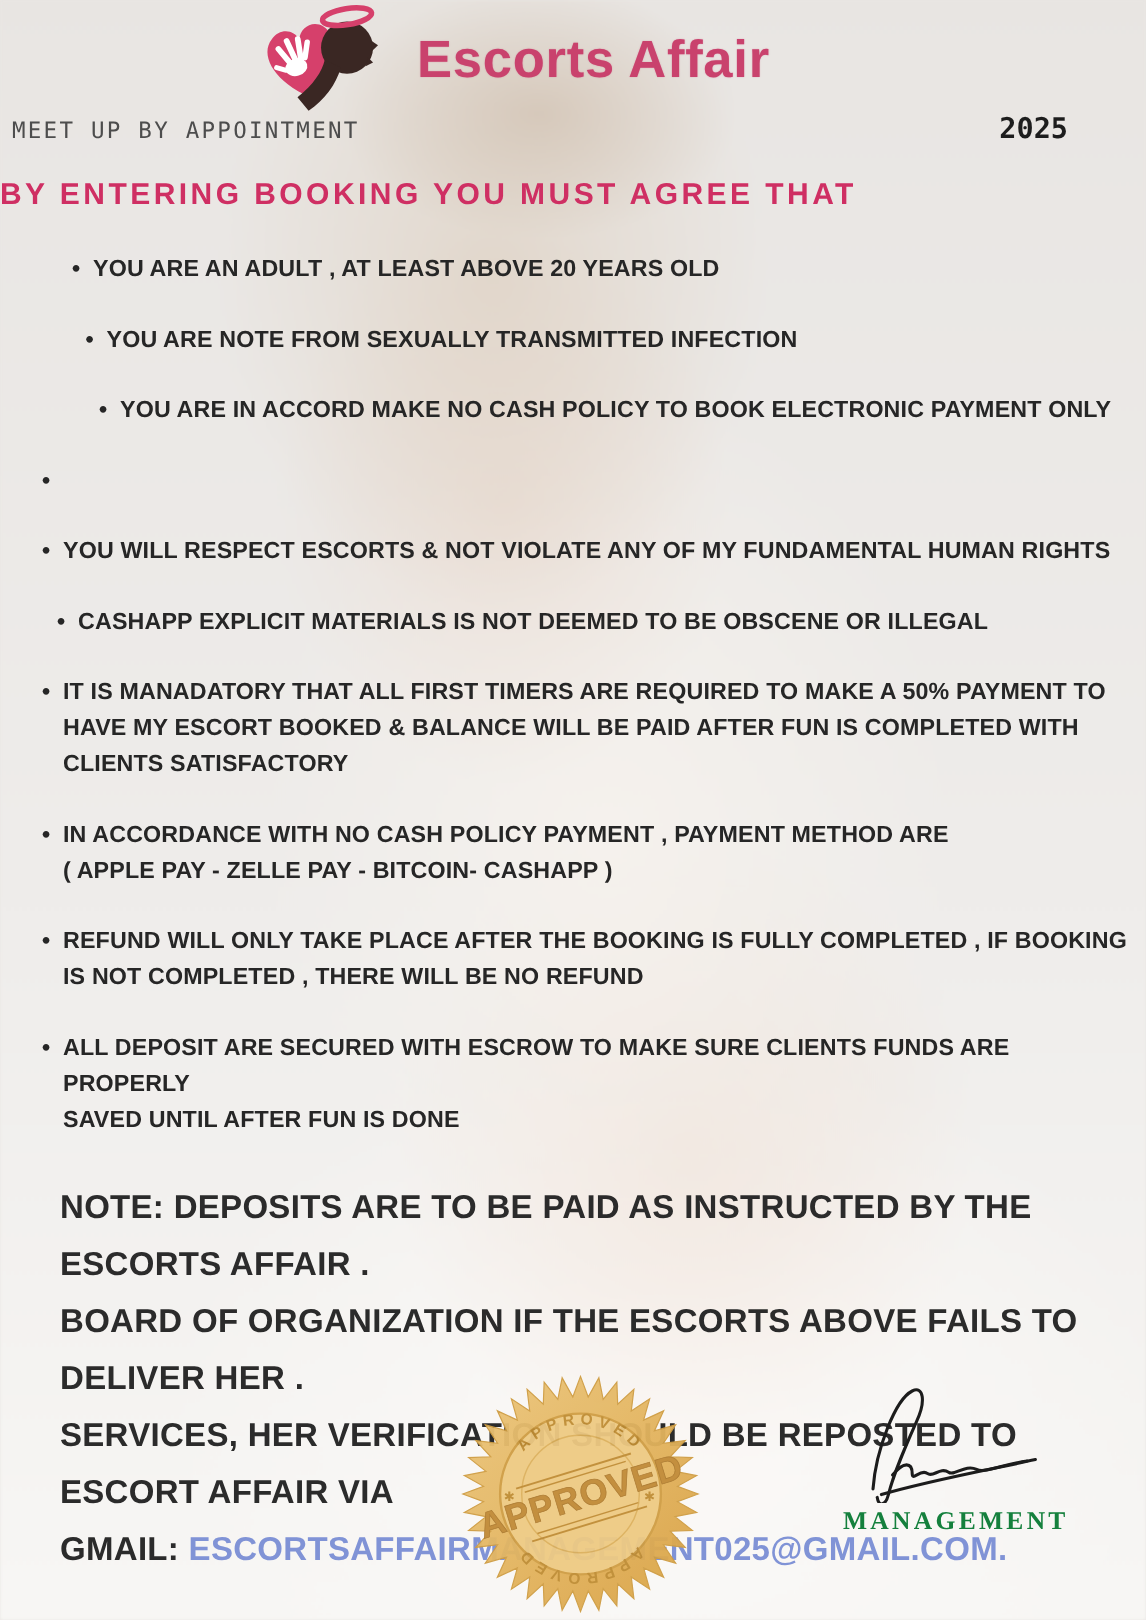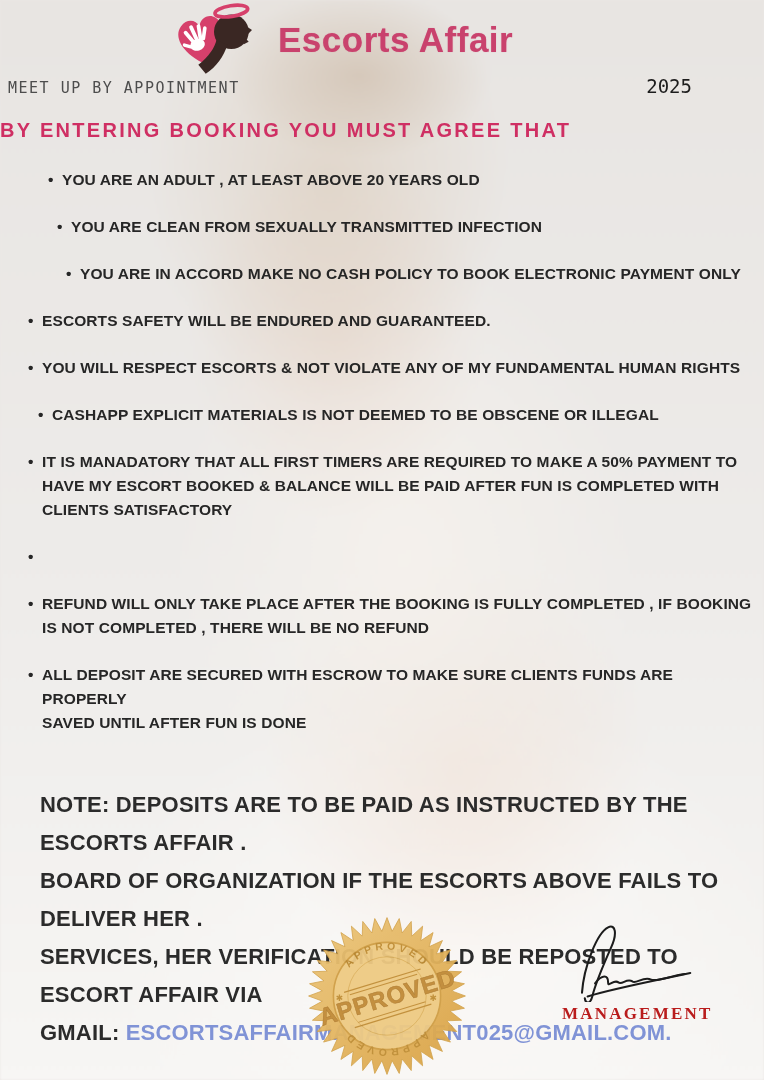--- a/index.html
+++ b/index.html
@@ -25,7 +25,7 @@
   .brand{position:absolute;top:2px;left:158px;display:flex;align-items:center;gap:8px;}
   .brand-title{font-size:35px;font-weight:800;letter-spacing:.5px;color:#c9426d;
     text-shadow:0 0 1px rgba(201,66,109,.4);}
-  .subheader{position:absolute;top:75px;left:8px;right:72px;display:flex;
+  .subheader{position:absolute;top:75px;left:8px;right:52px;display:flex;
     justify-content:space-between;align-items:baseline;}
   .tagline{font-family:"DejaVu Sans Mono",monospace;font-size:15px;letter-spacing:1.5px;color:#4d4d4d;}
   .year{font-family:"DejaVu Sans Mono",monospace;font-size:19px;color:#1d1d1d;}

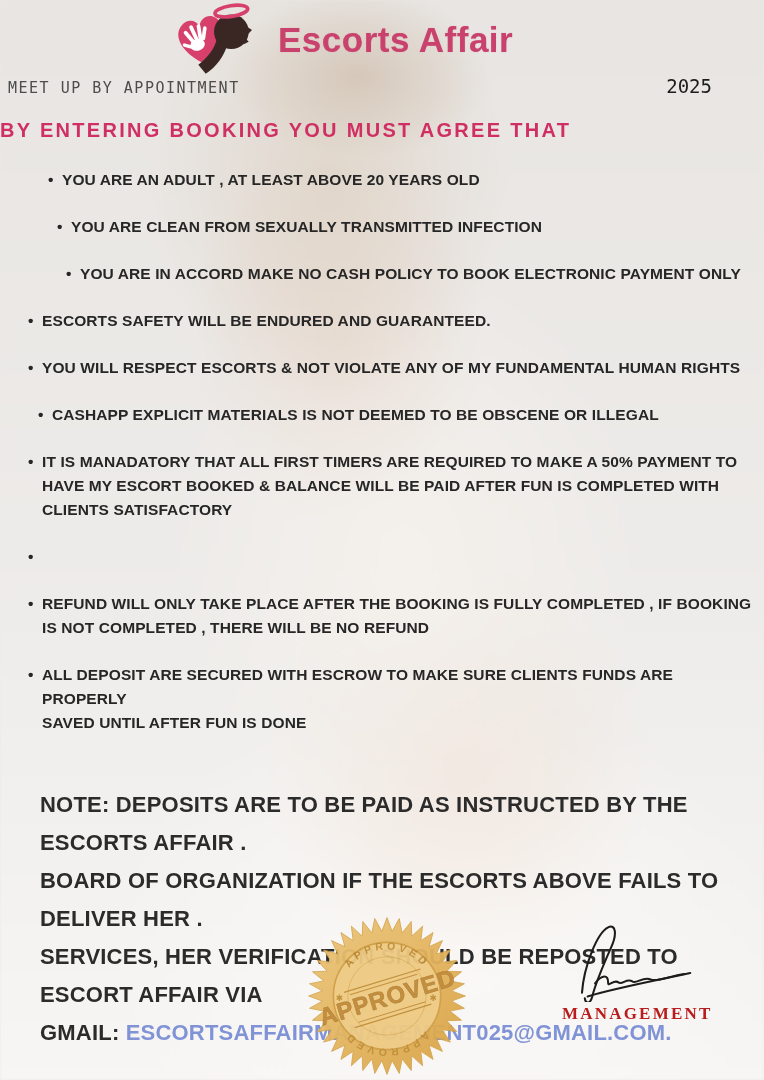--- a/index.html
+++ b/index.html
@@ -28,7 +28,7 @@
   .subheader{position:absolute;top:75px;left:8px;right:52px;display:flex;
     justify-content:space-between;align-items:baseline;}
   .tagline{font-family:"DejaVu Sans Mono",monospace;font-size:15px;letter-spacing:1.5px;color:#4d4d4d;}
-  .year{font-family:"DejaVu Sans Mono",monospace;font-size:19px;color:#1d1d1d;}
+  .year{font-family:"DejaVu Sans Mono",monospace;font-size:19px;color:#1d1d1d;font-weight:bold;}
   .agree-heading{position:absolute;top:119px;left:0;width:100%;margin:0;text-align:left;
     font-size:20px;font-weight:800;letter-spacing:2.3px;color:#cf2f63;}
   .terms{position:absolute;top:168px;left:28px;right:8px;margin:0;padding:0;list-style:none;}

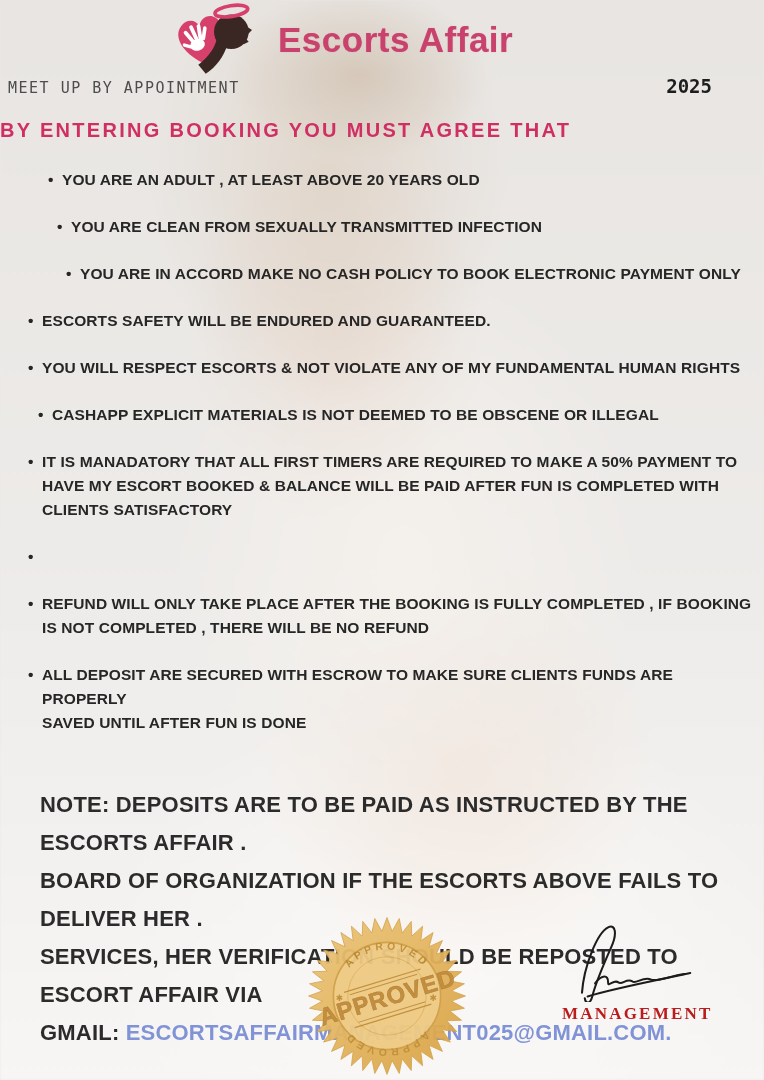--- a/index.html
+++ b/index.html
@@ -97,7 +97,7 @@
       </li>
     <li class="i2">
         <span class="dot">•</span>
-        <span class="txt">YOU ARE CLEAN FROM SEXUALLY  TRANSMITTED INFECTION</span>
+        <span class="txt">YOU ARE NOTE FROM SEXUALLY  TRANSMITTED INFECTION</span>
       </li>
     <li class="i3">
         <span class="dot">•</span>

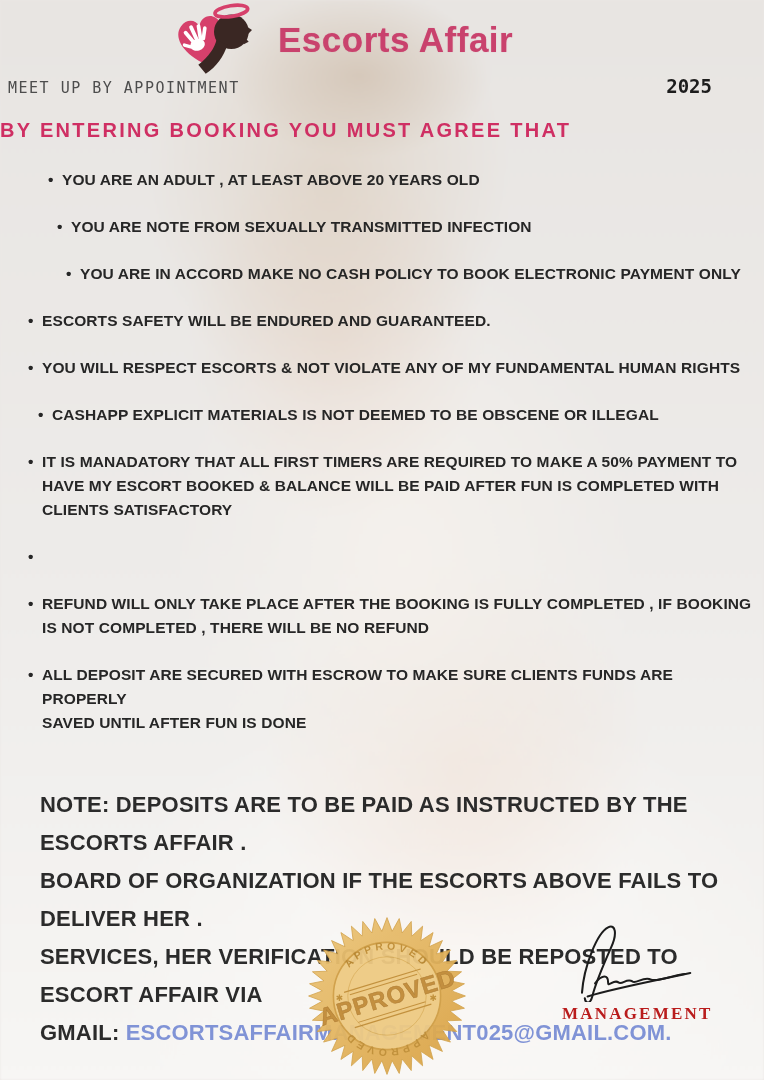--- a/index.html
+++ b/index.html
@@ -105,7 +105,6 @@
       </li>
     <li>
         <span class="dot">•</span>
-        <span class="txt">ESCORTS SAFETY WILL BE ENDURED AND GUARANTEED.</span>
       </li>
     <li>
         <span class="dot">•</span>

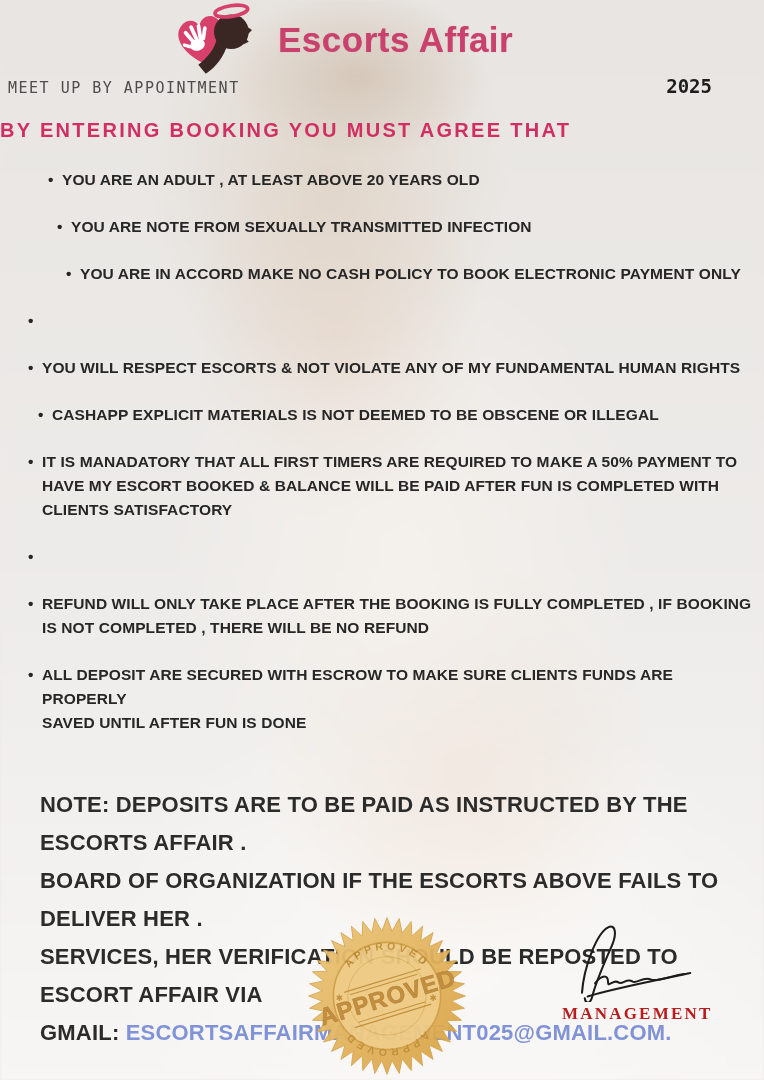--- a/index.html
+++ b/index.html
@@ -122,6 +122,8 @@
       </li>
     <li>
         <span class="dot">•</span>
+        <span class="txt">IN ACCORDANCE WITH NO CASH POLICY PAYMENT , PAYMENT METHOD ARE
+( APPLE PAY - ZELLE PAY - BITCOIN- CASHAPP )</span>
       </li>
     <li>
         <span class="dot">•</span>

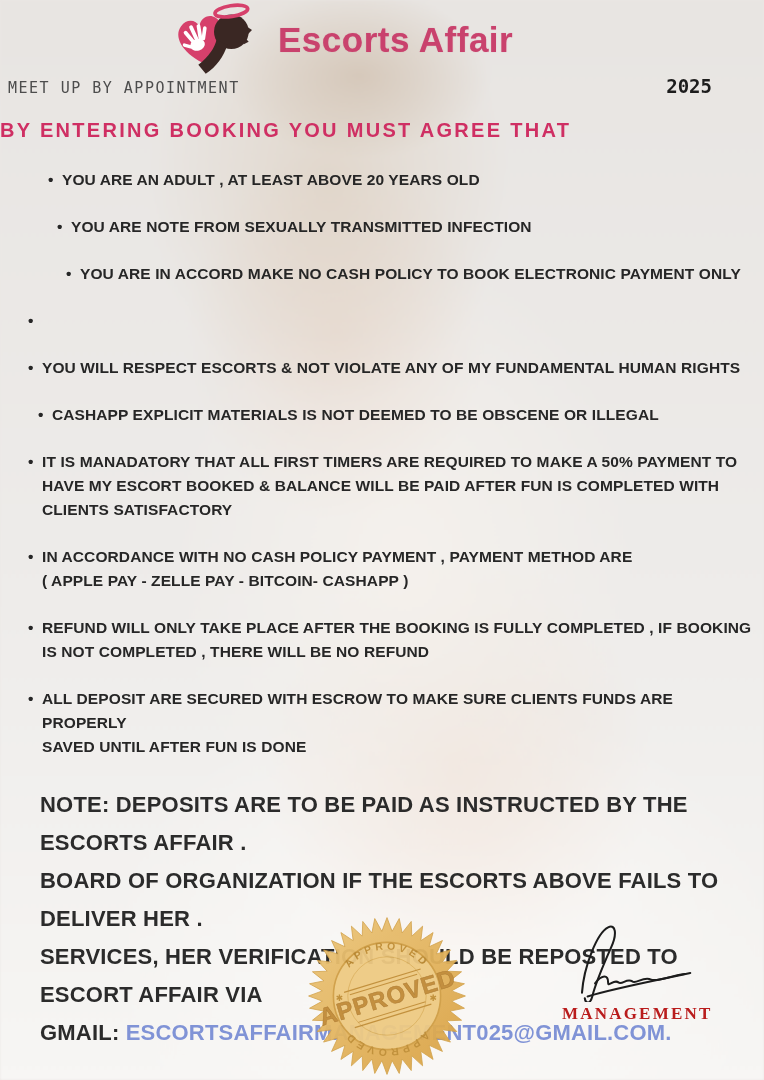--- a/index.html
+++ b/index.html
@@ -47,7 +47,7 @@
   .sig-block{position:absolute;left:556px;top:918px;width:170px;}
   .sig-svg{display:block;}
   .mgmt{font-family:"Liberation Serif",serif;font-weight:700;font-size:17px;
-    letter-spacing:2.2px;color:#b91c1c;margin:2px 0 0 6px;}
+    letter-spacing:2.2px;color:#15803d;margin:2px 0 0 6px;}
 </style>
 </head>
 <body>

